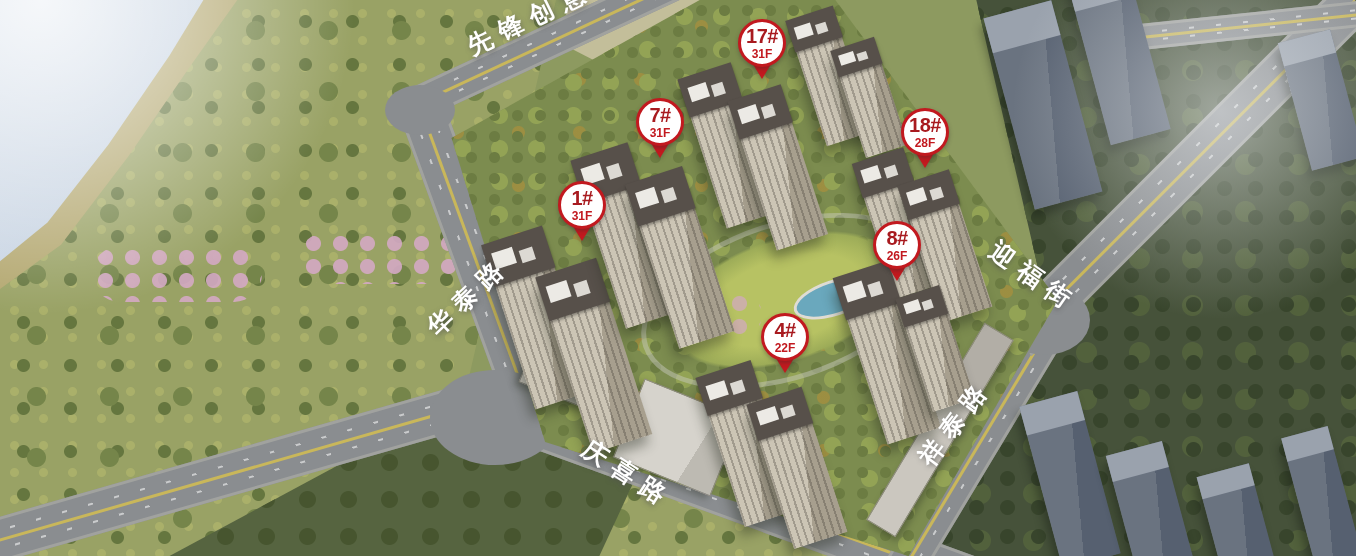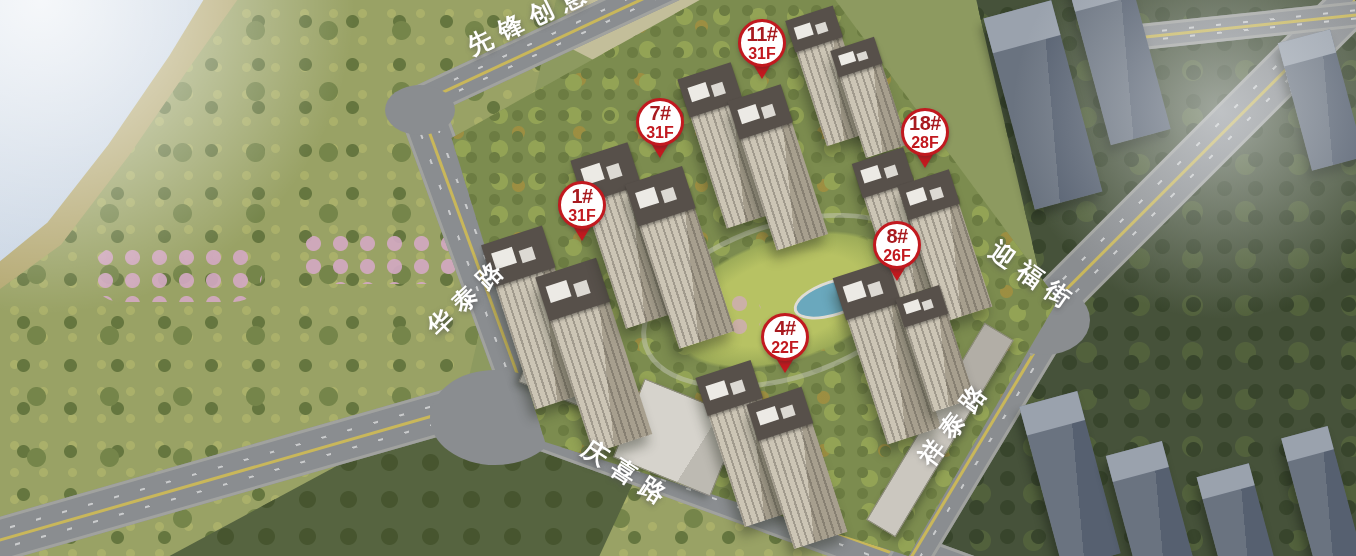--- a/index.html
+++ b/index.html
@@ -247,7 +247,7 @@
 
   <div class="pin" style="left:738px;top:19px">
     <div class="pin-head">
-      <div class="pin-num">11#</div>
+      <div class="pin-num">17#</div>
       <div class="pin-floor">31F</div>
     </div>
     <div class="pin-tail"></div>

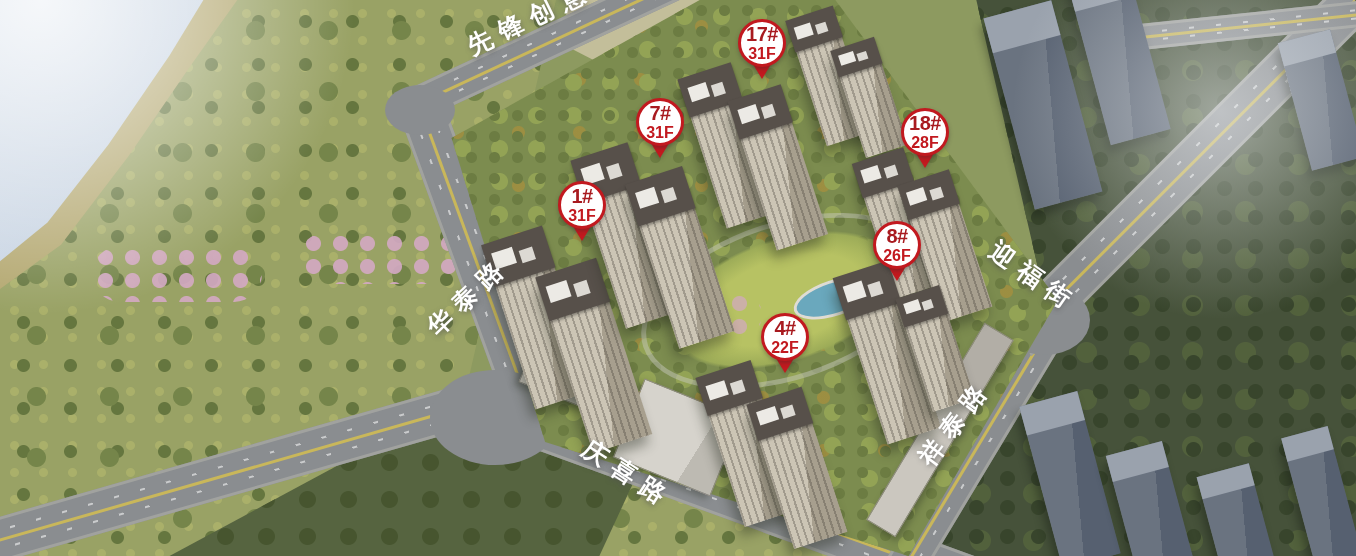--- a/index.html
+++ b/index.html
@@ -100,7 +100,7 @@
     display:flex;flex-direction:column;align-items:center;justify-content:center;
     box-shadow:0 2px 4px rgba(40,40,40,.35);}
   .pin-num{font-size:20px;font-weight:900;line-height:1;color:#a81a1f;letter-spacing:-.5px;}
-  .pin-floor{font-size:16px;font-weight:700;line-height:1;color:#c2191f;margin-top:2px;}
+  .pin-floor{font-size:12px;font-weight:700;line-height:1;color:#c2191f;margin-top:2px;}
   .pin-tail{width:0;height:0;margin:-6px auto 0;
     border-left:11px solid transparent;border-right:11px solid transparent;
     border-top:18px solid #c2191f;filter:drop-shadow(0 2px 2px rgba(40,40,40,.3));}

